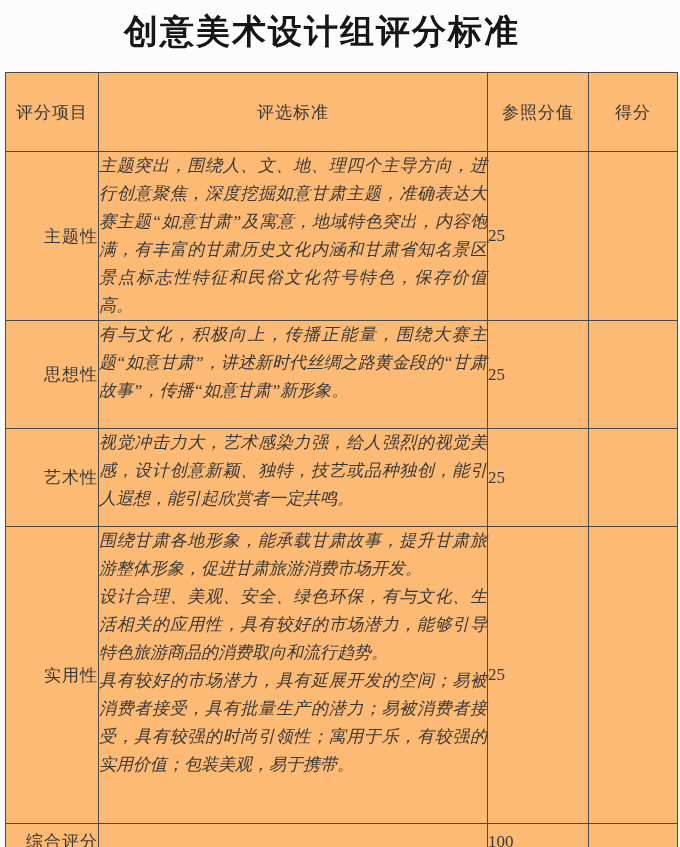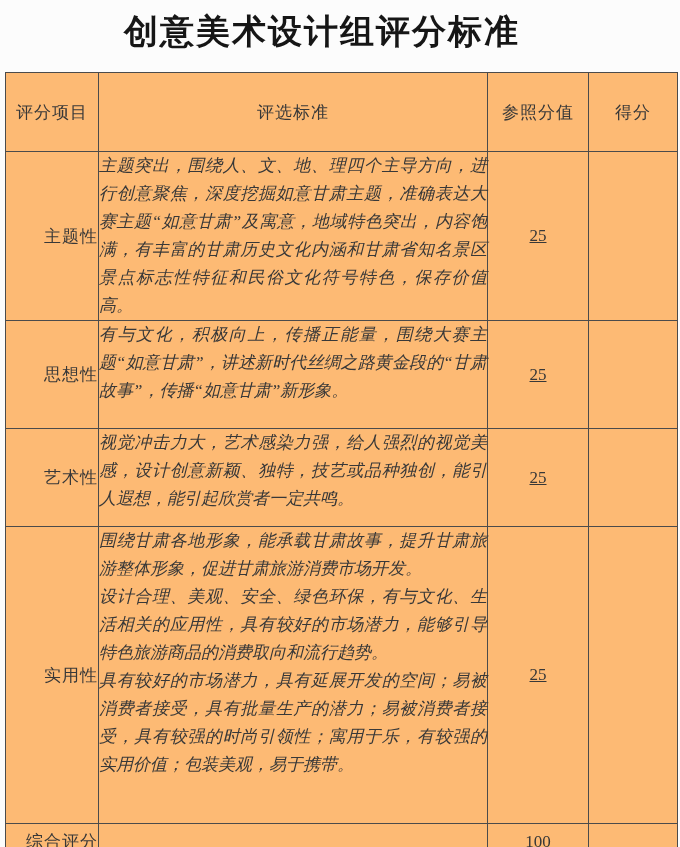--- a/index.html
+++ b/index.html
@@ -72,9 +72,8 @@
     font-style: italic;
   }
   td.ref-cell, td.score-cell {
-    text-align: center;
+    text-align: left;
     vertical-align: middle;
-    text-decoration: underline;
   }
 </style>
 </head>

